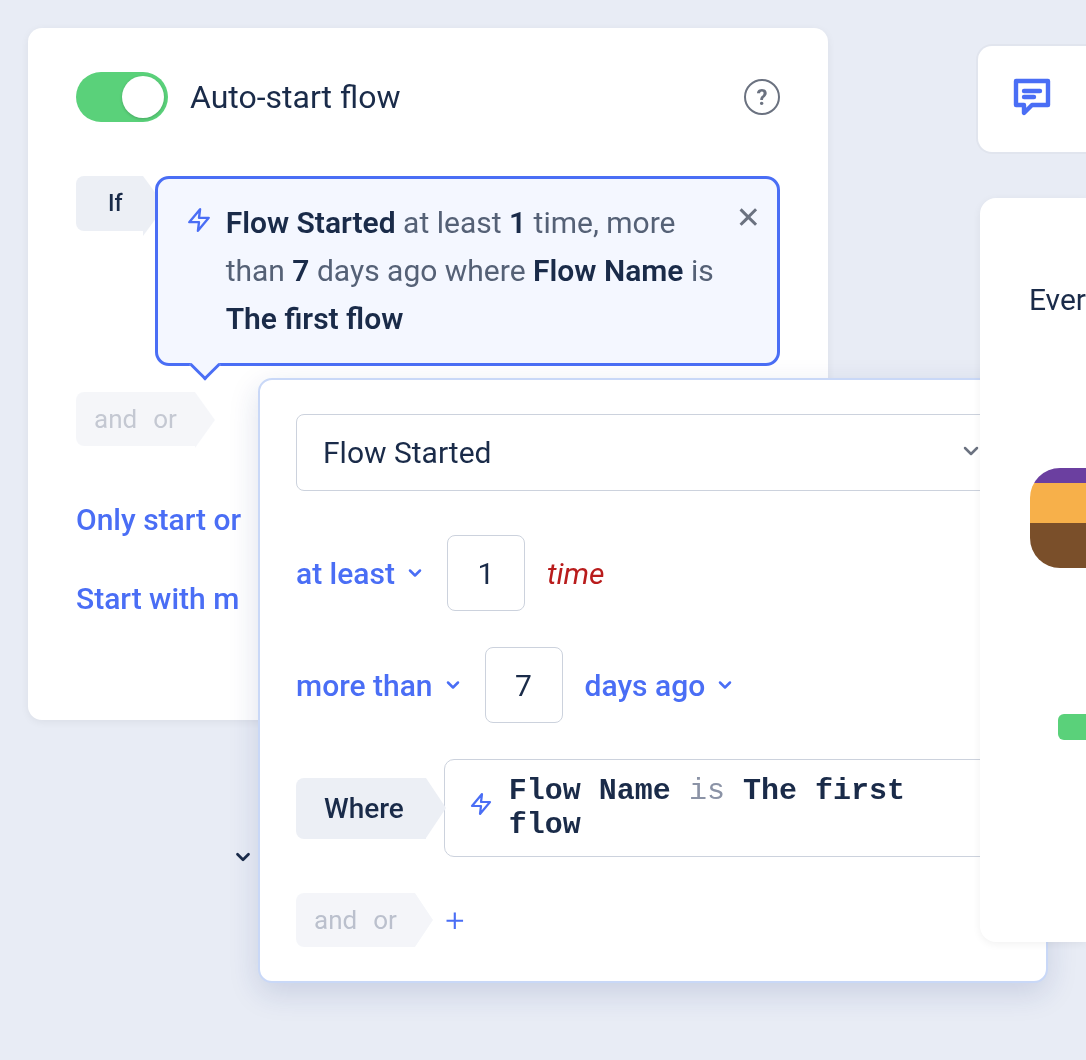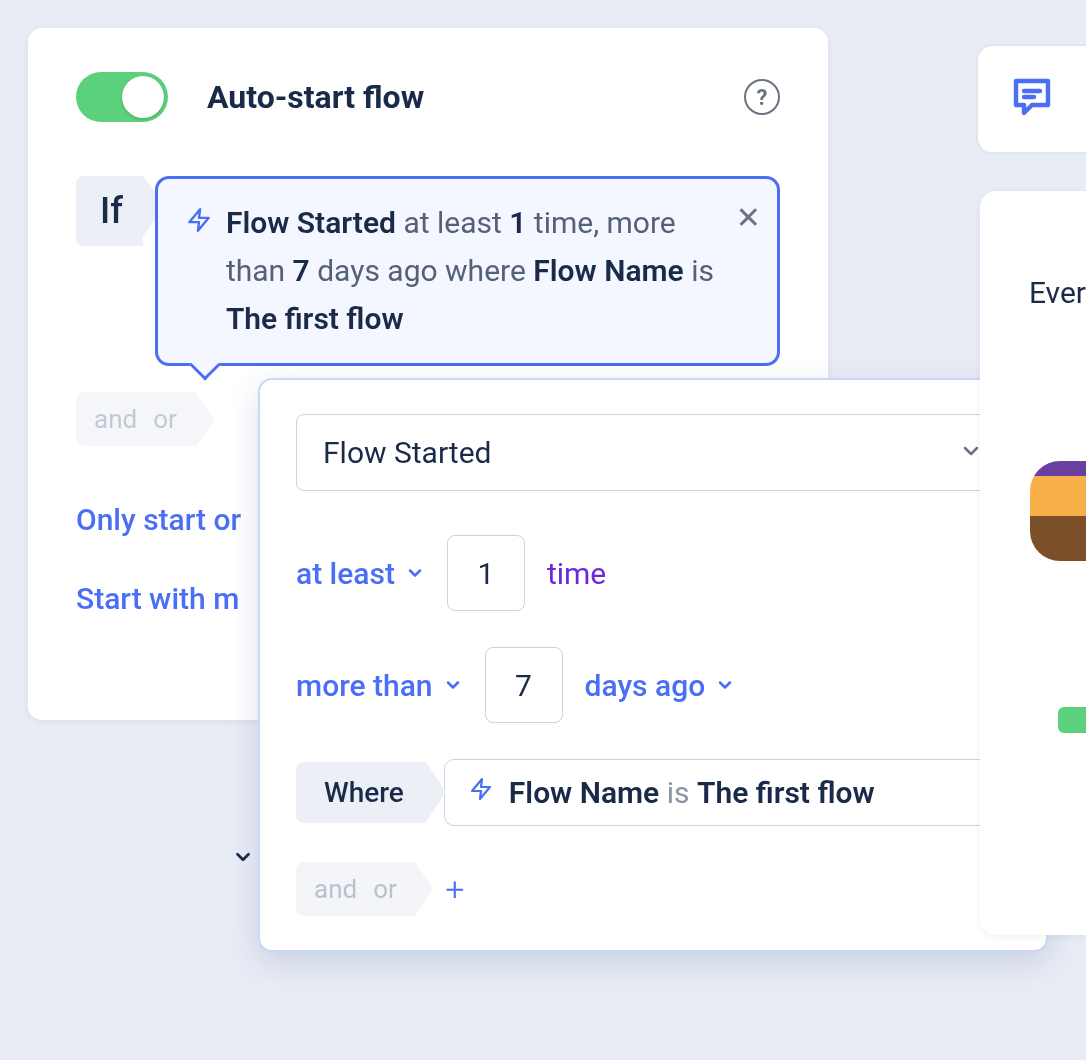--- a/index.html
+++ b/index.html
@@ -53,10 +53,9 @@
   }
   .header-title {
     font-size: 32px;
-    font-weight: 700;
+    font-weight: 400;
     color: #1a2b49;
     flex: 1;
-    margin-left: 17px;
   }
   .help-icon {
     width: 36px;

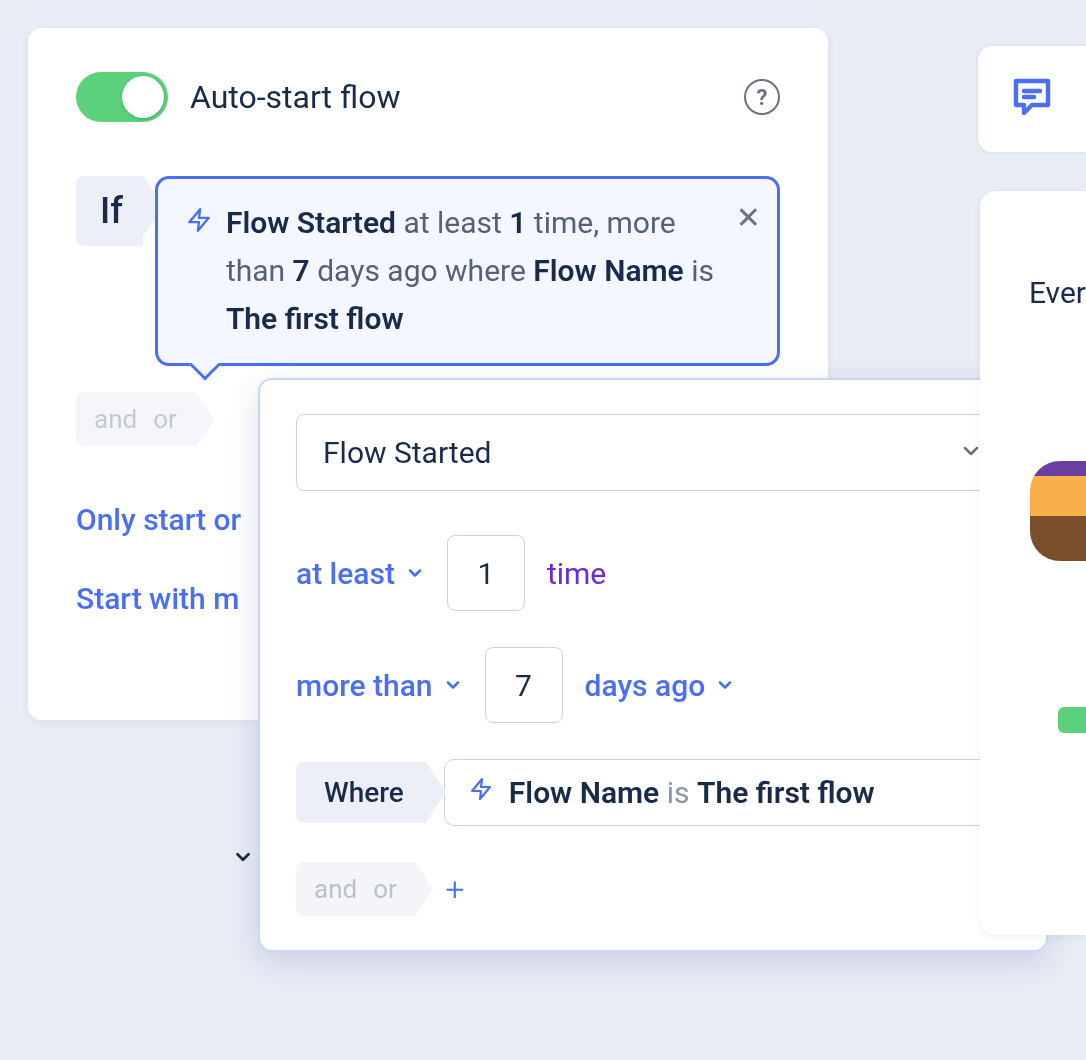--- a/index.html
+++ b/index.html
@@ -79,9 +79,9 @@
   .if-badge {
     position: relative;
     background: #eceff5;
-    padding: 14px 20px 14px 24px;
+    padding: 14px 20px 14px 32px;
     border-radius: 8px 0 0 8px;
-    font-size: 36px;
+    font-size: 23px;
     font-weight: 500;
     color: #1a2b49;
   }

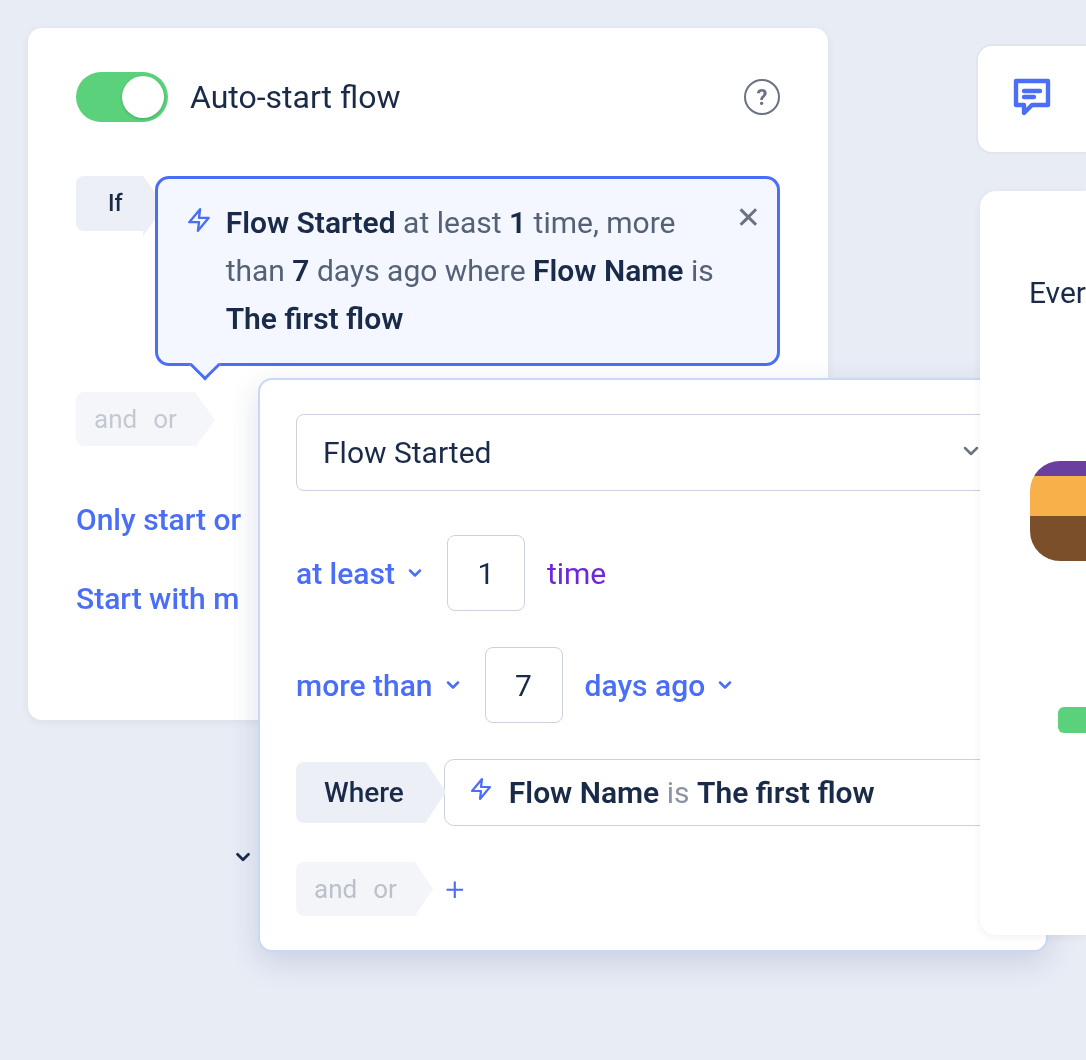--- a/index.html
+++ b/index.html
@@ -318,7 +318,7 @@
   .right-card {
     position: absolute;
     right: 0;
-    top: 191px;
+    top: 198px;
     width: 106px;
     height: 744px;
     background: #fff;

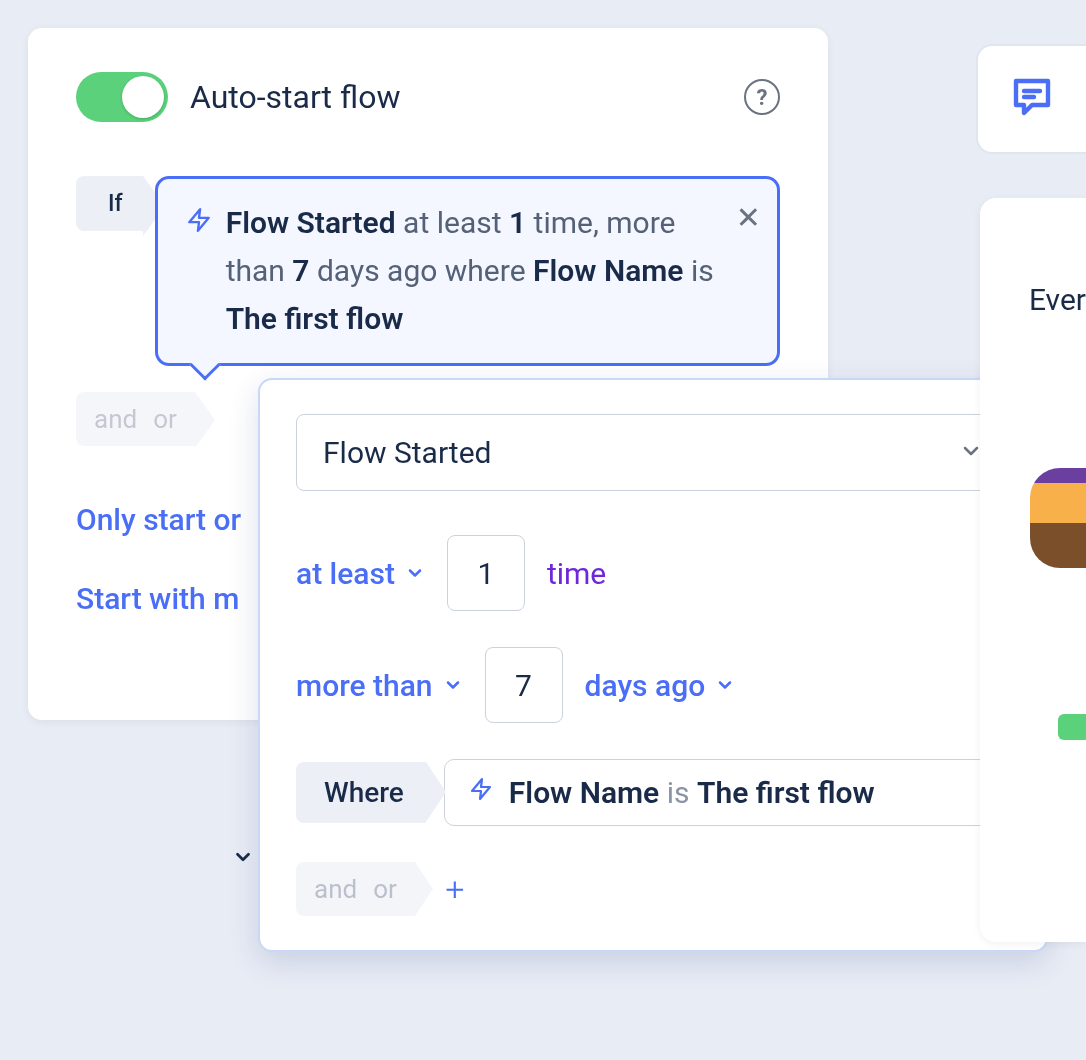--- a/index.html
+++ b/index.html
@@ -223,7 +223,7 @@
     color: #1a2b49;
     font-family: inherit;
   }
-  .gray-txt { color: #6d28d9; }
+  .gray-txt { color: #b91c1c; font-style: italic; }
   .where-row {
     display: flex;
     align-items: center;

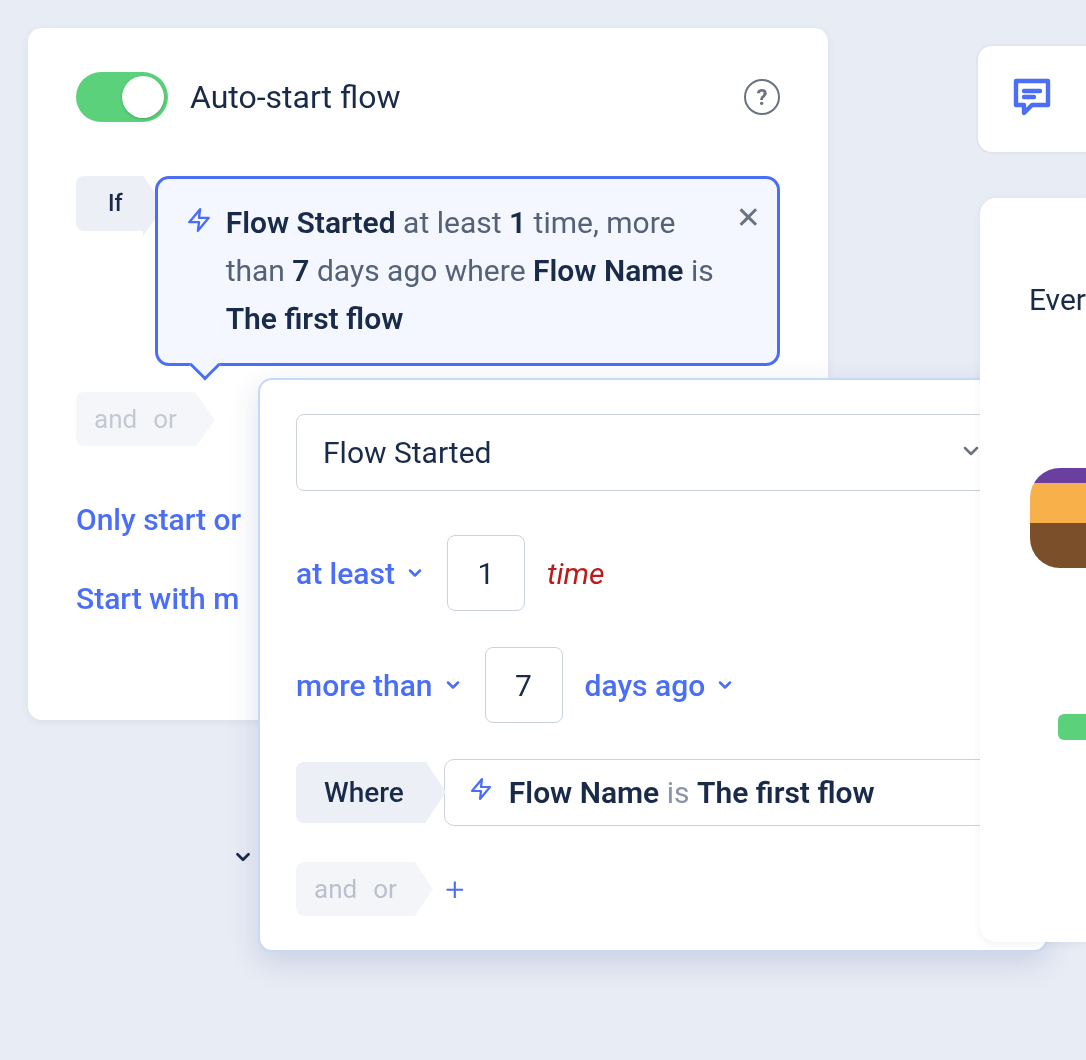--- a/index.html
+++ b/index.html
@@ -260,6 +260,7 @@
     gap: 16px;
     font-size: 30px;
     flex: 1;
+    font-family: Liberation Mono, monospace;
   }
   .where-text .sstrong { color: #1a2b49; font-weight: 600; }
   .where-text .sis { color: #8b93a6; }

